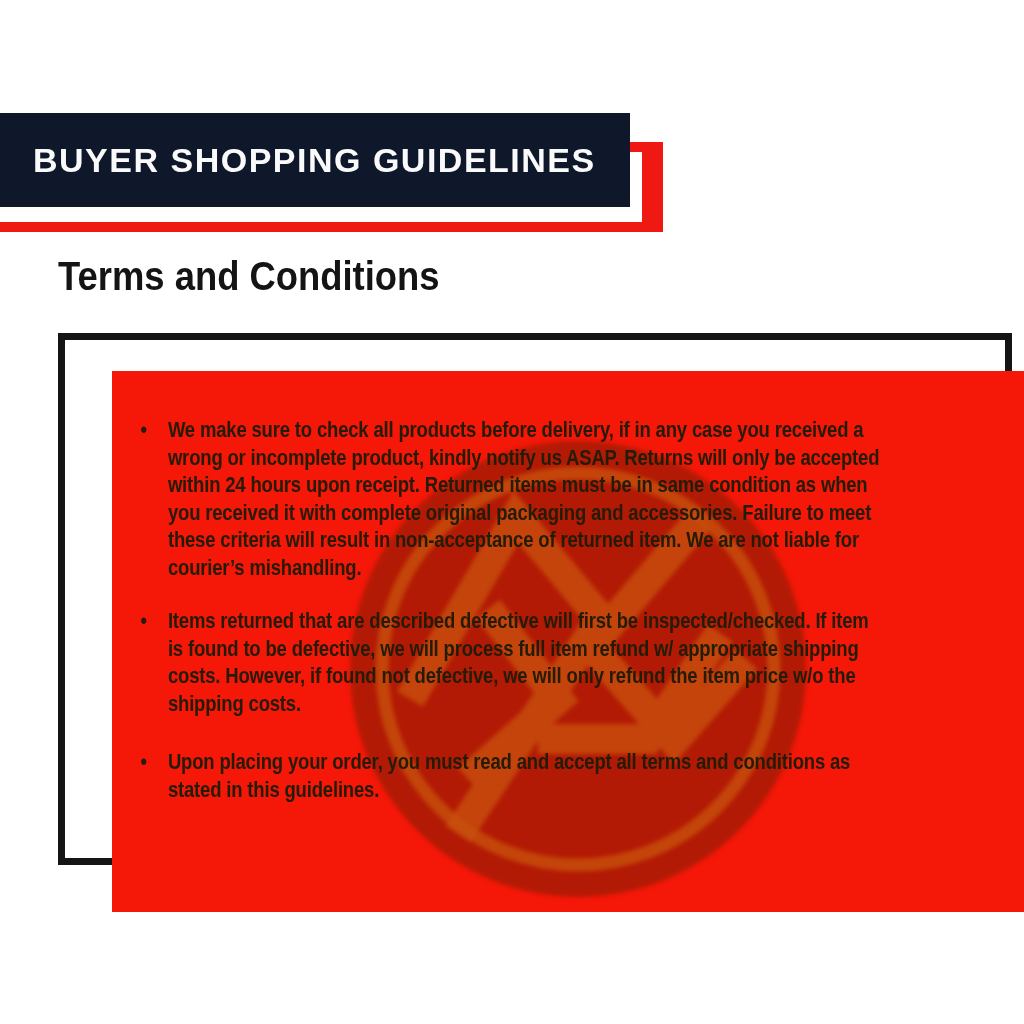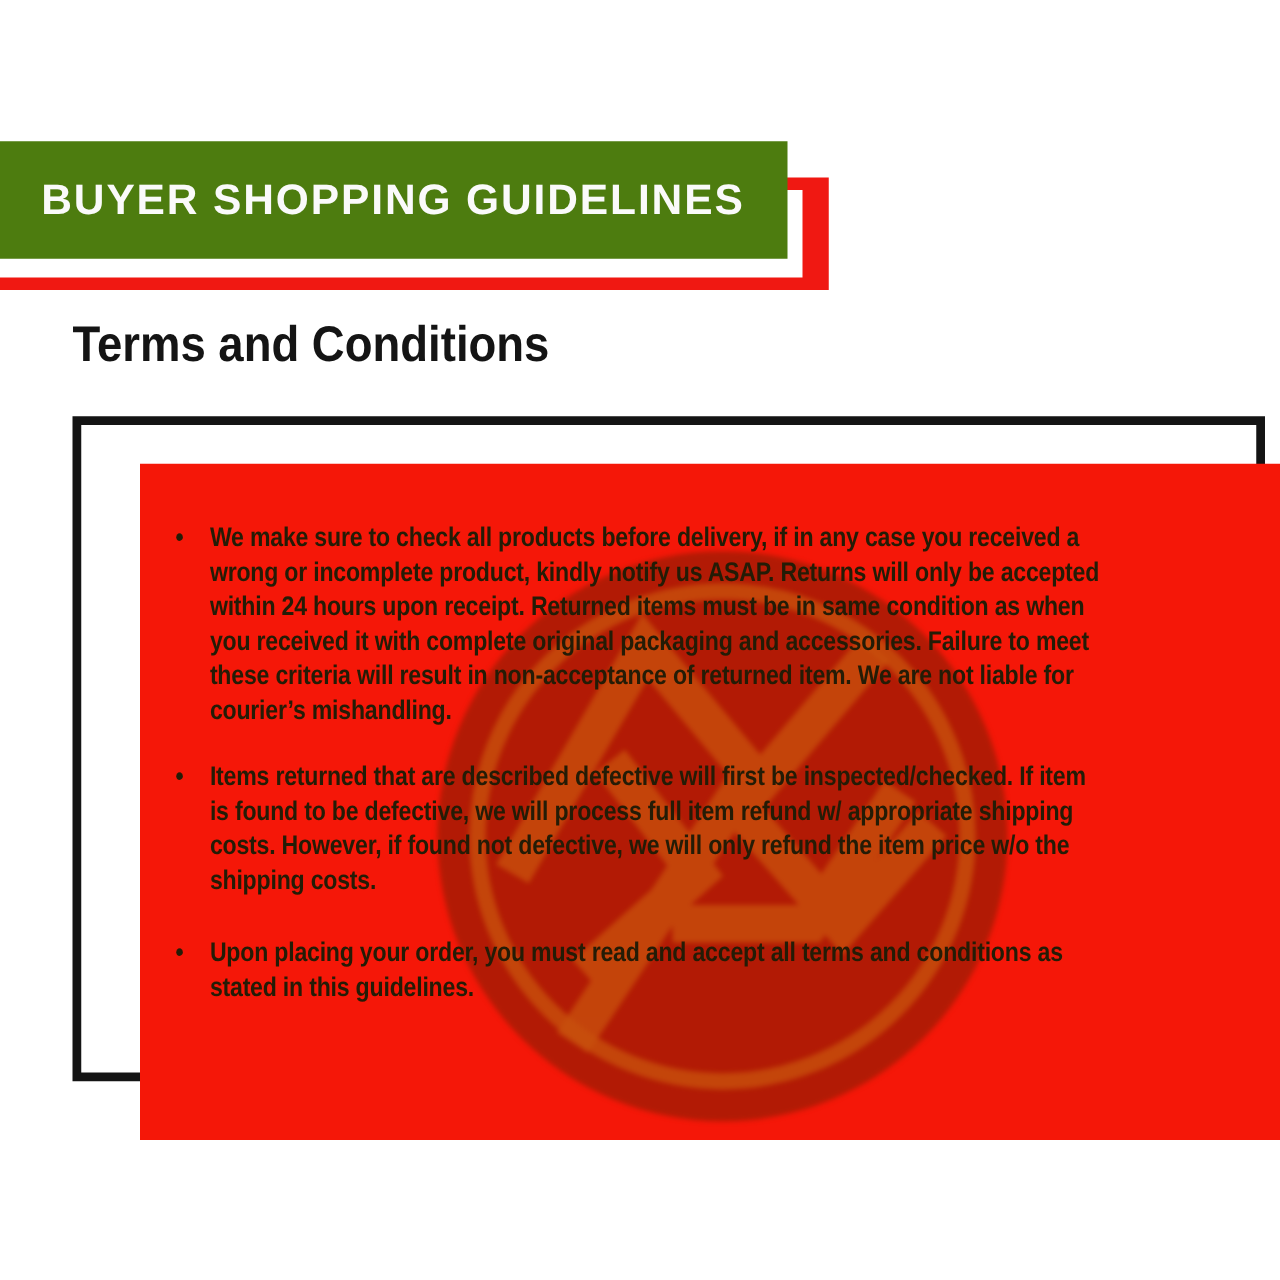--- a/index.html
+++ b/index.html
@@ -17,7 +17,7 @@
   
   .banner{
     position:absolute;left:0;top:113px;width:630px;height:94px;
-    background:#4d7c0f;z-index:2;
+    background:#0f172a;z-index:2;
     display:flex;align-items:center;
   }
   .banner-title{

